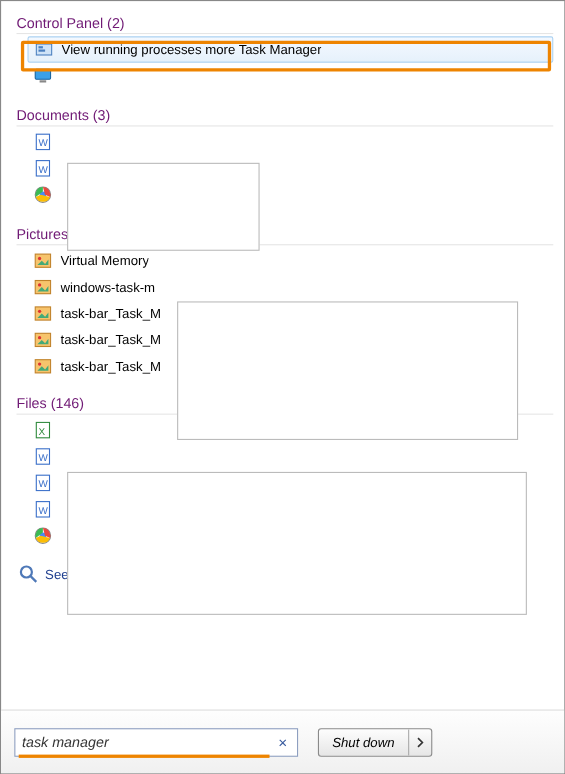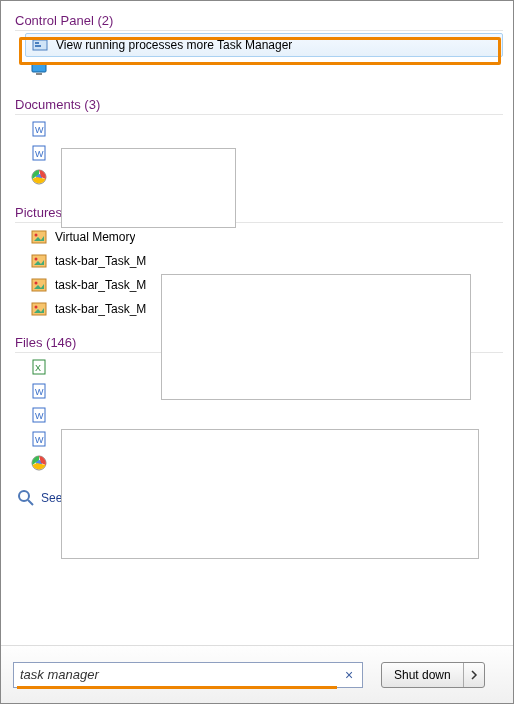--- a/index.html
+++ b/index.html
@@ -220,6 +220,14 @@
           <circle cx="5" cy="6" r="1.5" fill="#d33"></circle>
           <path d="M3 12 L7 8 L10 11 L13 7 L13 12 Z" fill="#4a7"></path>
         </svg></span>
+    <span class="item-label">windows-task-m</span>
+  </div>
+  <div class="item">
+    <span class="icon"><svg viewBox="0 0 16 16">
+          <rect x="1" y="2" width="14" height="12" fill="#f7c46c" stroke="#c0822a"></rect>
+          <circle cx="5" cy="6" r="1.5" fill="#d33"></circle>
+          <path d="M3 12 L7 8 L10 11 L13 7 L13 12 Z" fill="#4a7"></path>
+        </svg></span>
     <span class="item-label">task-bar_Task_M</span>
   </div>
   <div class="item">

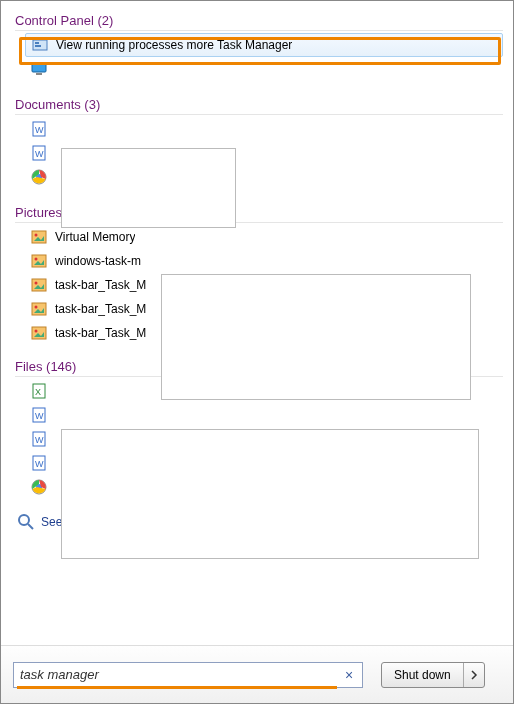--- a/index.html
+++ b/index.html
@@ -94,7 +94,7 @@
     }
     .search-wrap {
       position: relative;
-      width: 350px;
+      width: 258px;
       border-radius: 13px;
     }
     .search-box {

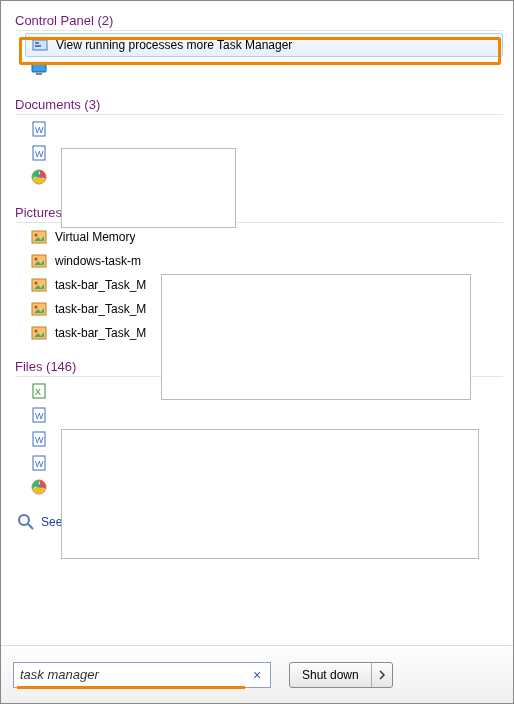--- a/index.html
+++ b/index.html
@@ -134,6 +134,7 @@
       border-radius: 3px;
       background: linear-gradient(#fdfdfd,#e6e6e6);
       overflow: hidden;
+      font-style: italic;
     }
     .shutdown-main {
       padding: 0 12px;

